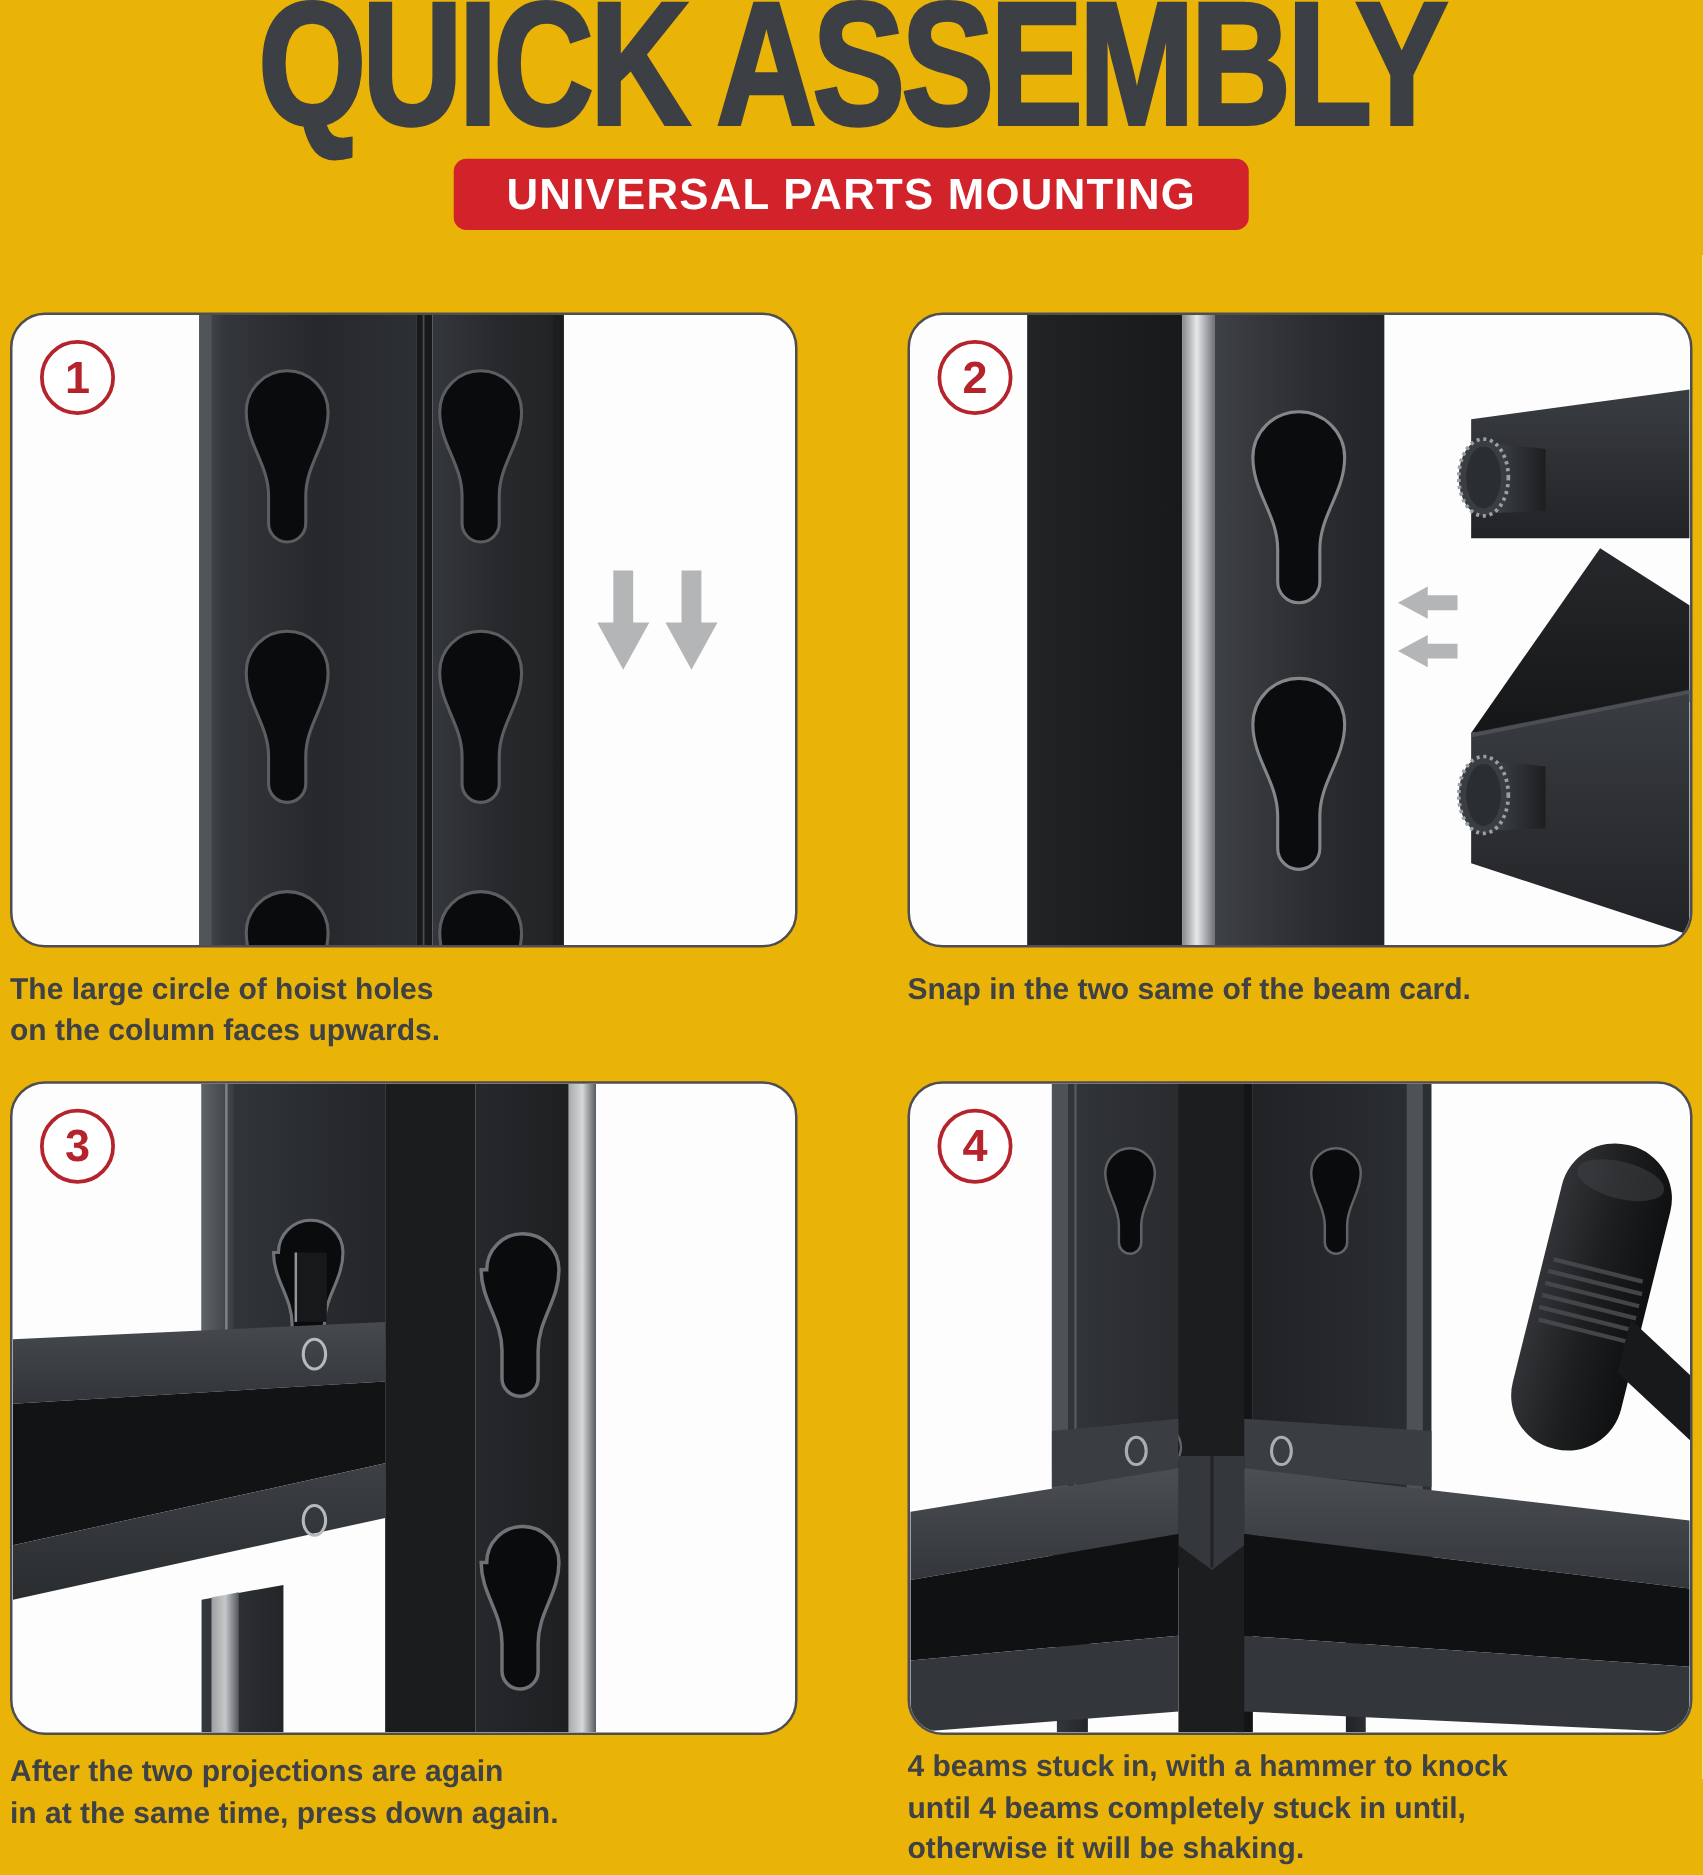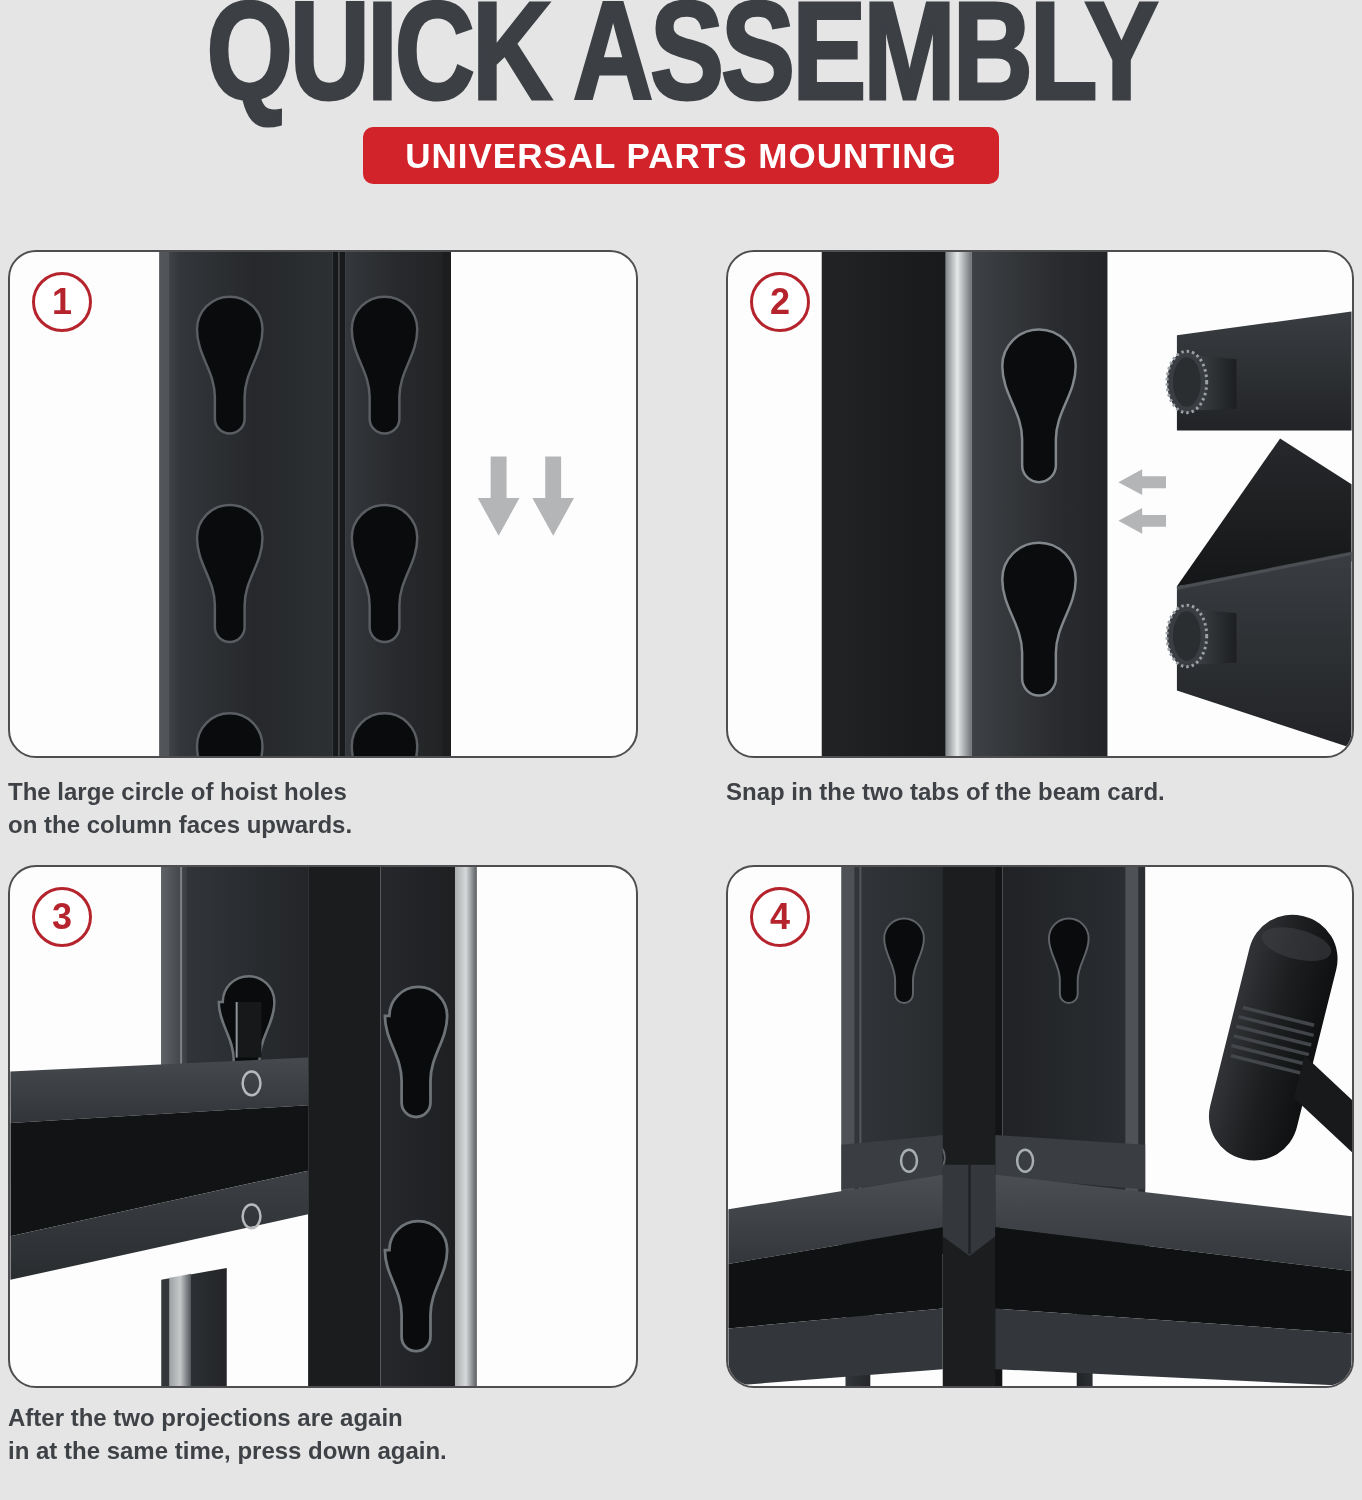--- a/index.html
+++ b/index.html
@@ -3,7 +3,7 @@
 <meta charset="utf-8">
 <style>
   html,body{margin:0;padding:0;background:#fff;}
-  .page{position:relative;width:1362px;height:1500px;background:#e5e5e5;overflow:hidden;
+  .page{position:relative;width:1362px;height:1500px;background:#eab308;overflow:hidden;
         font-family:"Liberation Sans",sans-serif;}
   .title{position:absolute;top:-18px;left:0;right:0;text-align:center;
          font-size:111px;font-weight:bold;letter-spacing:-3px;color:#3c3f44;

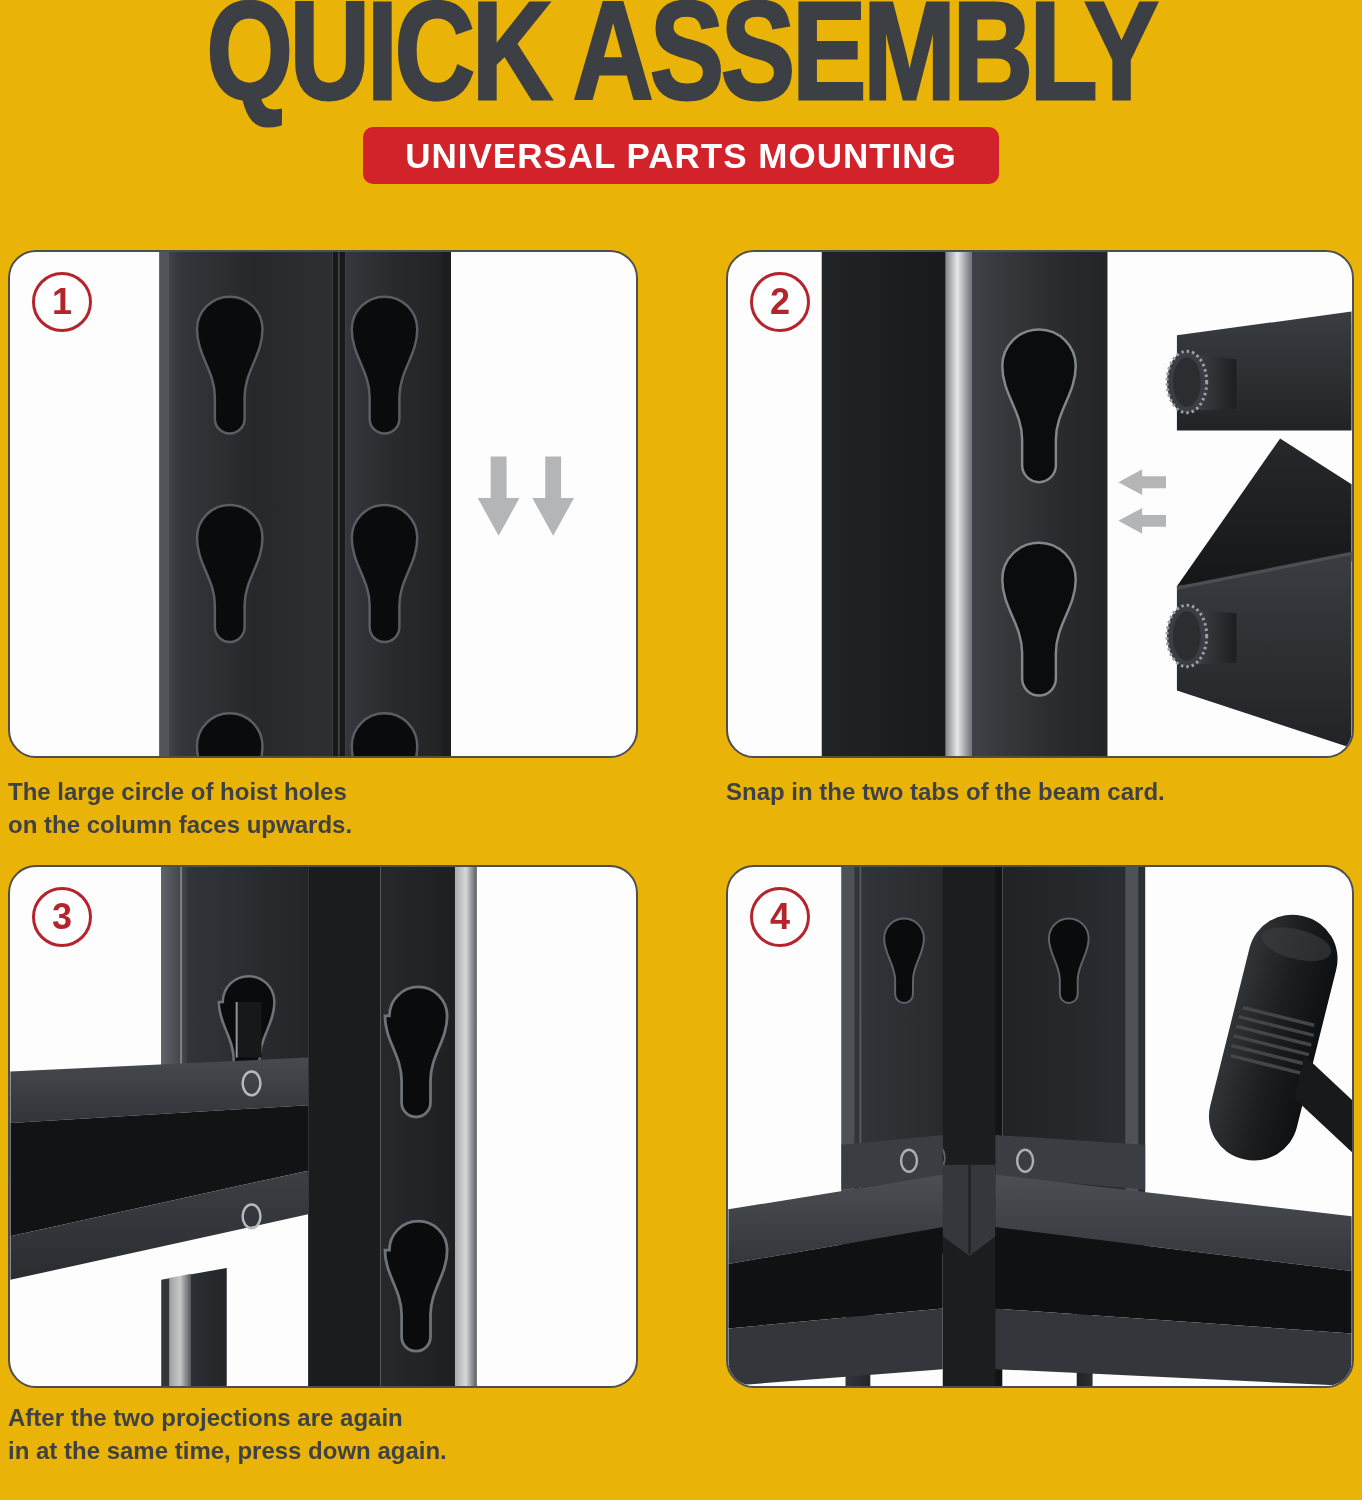--- a/index.html
+++ b/index.html
@@ -277,7 +277,7 @@
 
   <div class="caption" id="c1">The large circle of hoist holes
 on the column faces upwards.</div>
-  <div class="caption" id="c2">Snap in the two tabs of the beam card.</div>
+  <div class="caption" id="c2">Snap in the two same of the beam card.</div>
   <div class="caption" id="c3">After the two projections are again
 in at the same time, press down again.</div>
 

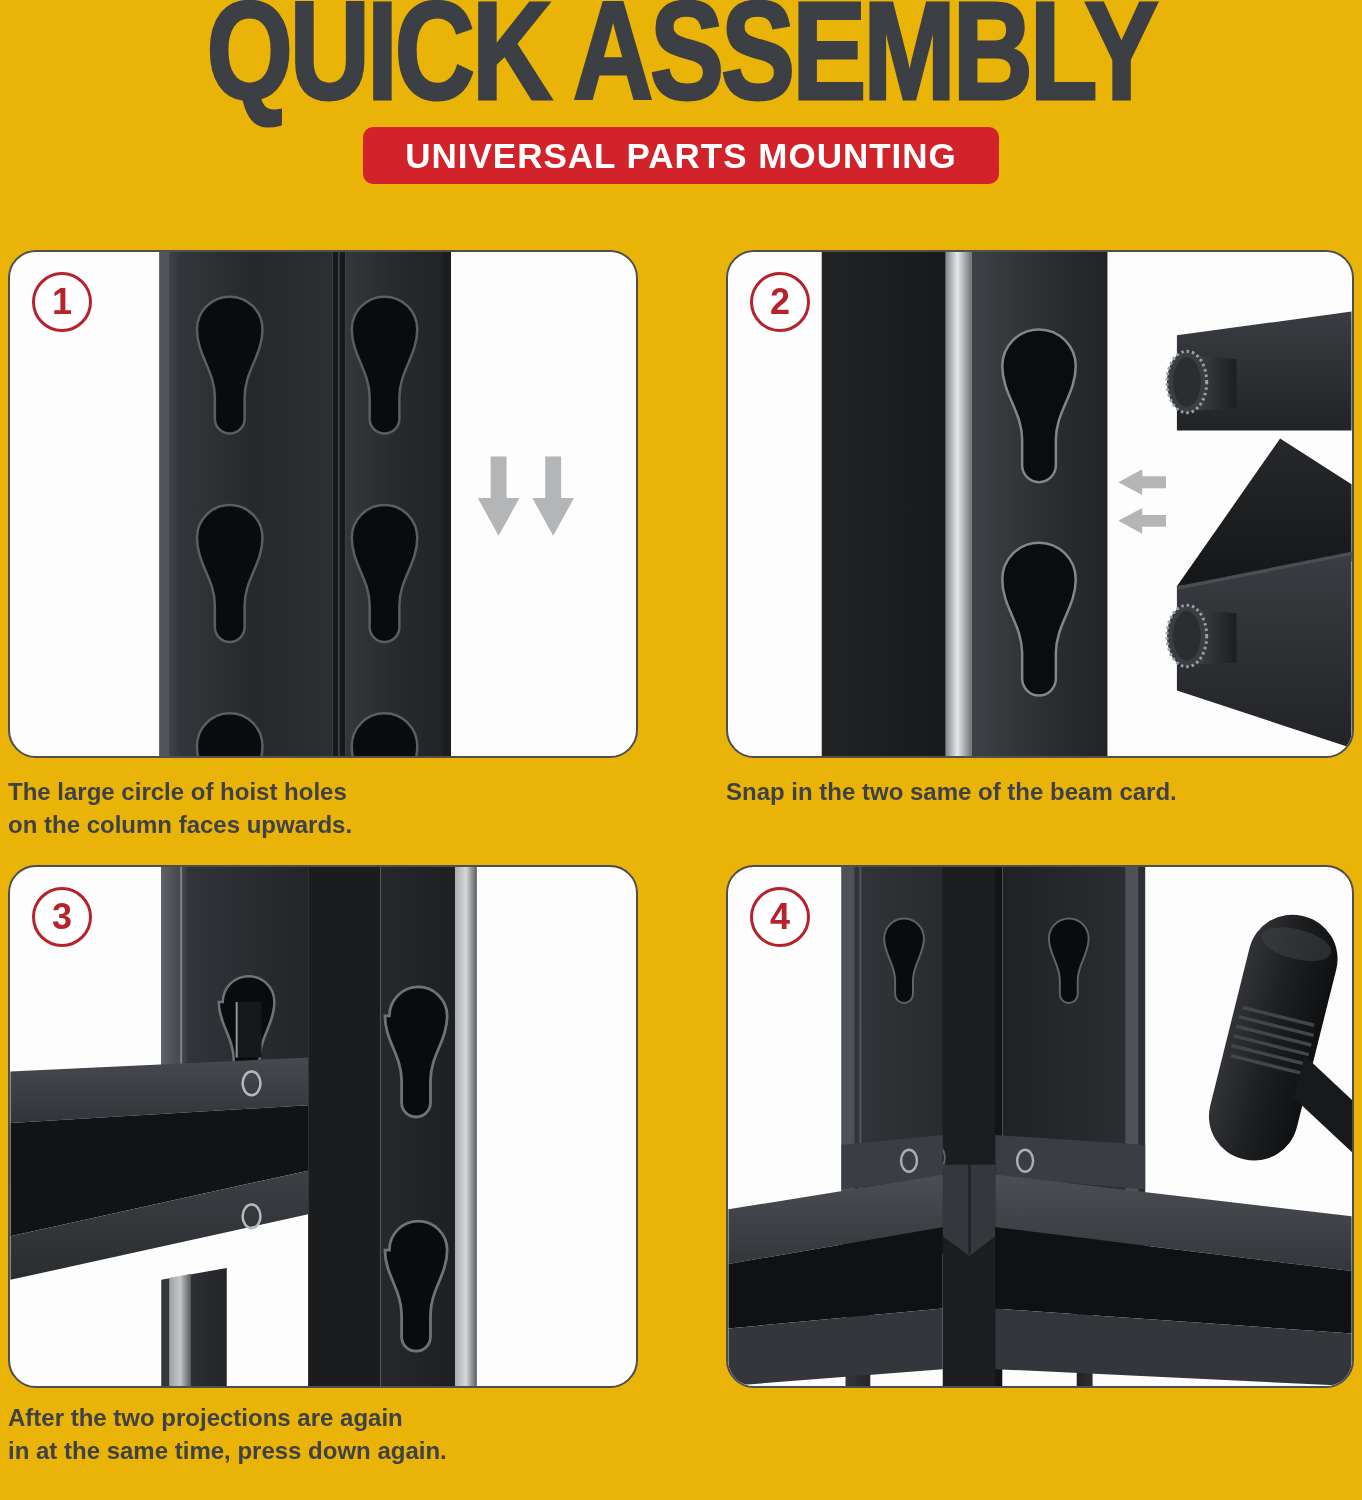--- a/index.html
+++ b/index.html
@@ -280,6 +280,9 @@
   <div class="caption" id="c2">Snap in the two same of the beam card.</div>
   <div class="caption" id="c3">After the two projections are again
 in at the same time, press down again.</div>
+  <div class="caption" id="c4">4 beams stuck in, with a hammer to knock
+until 4 beams completely stuck in until,
+otherwise it will be shaking.</div>
 
 </div>
 

